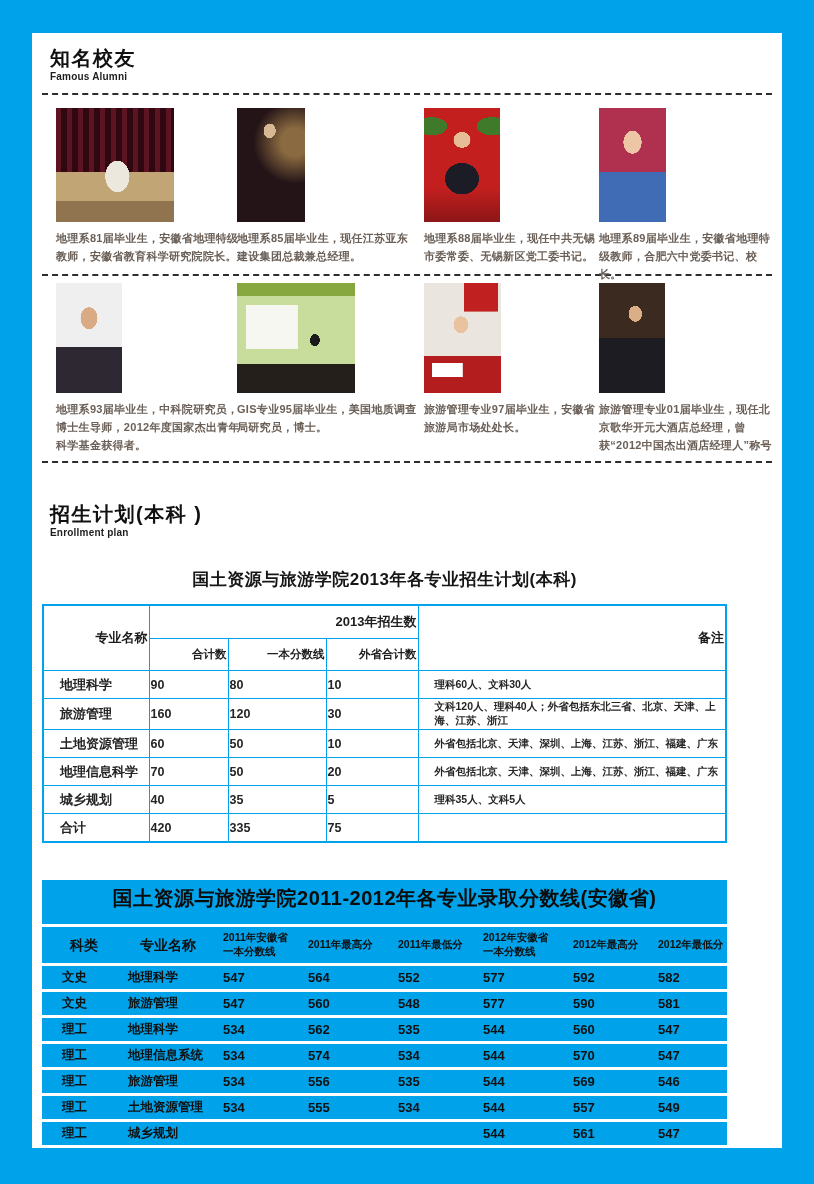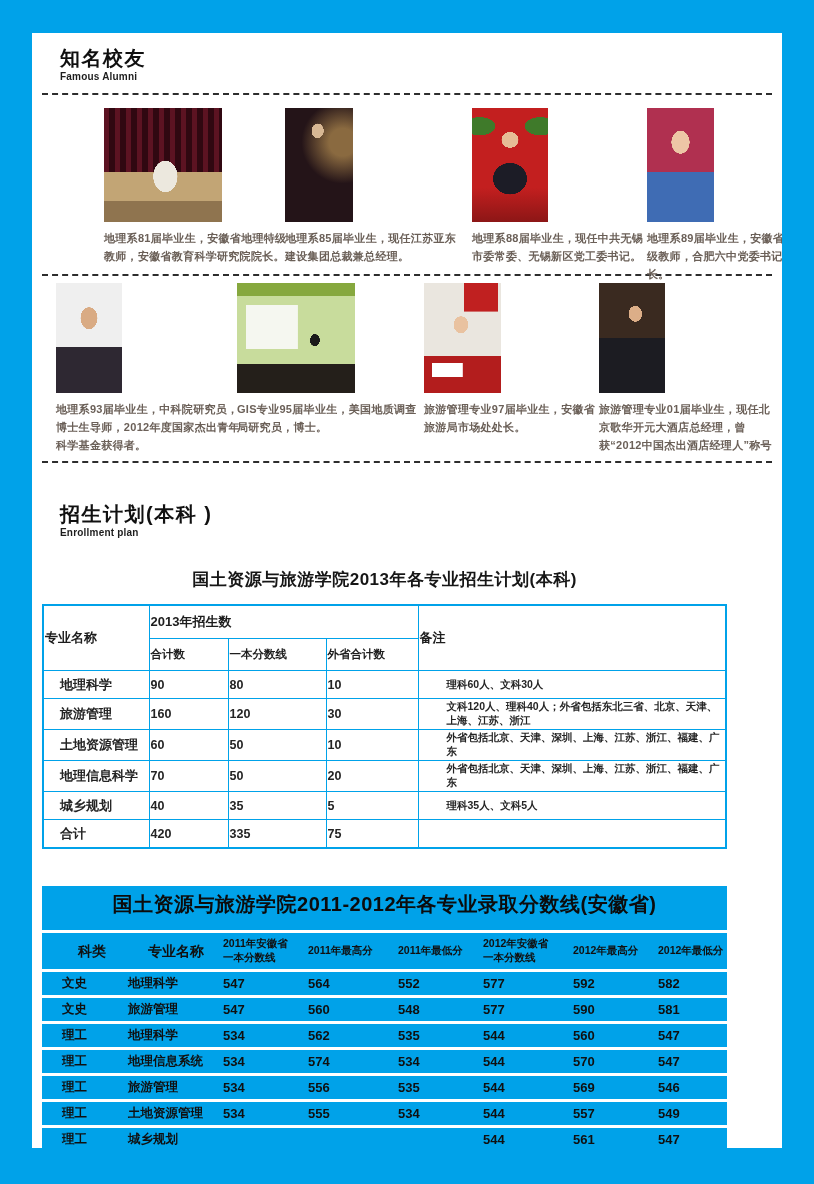--- a/index.html
+++ b/index.html
@@ -18,7 +18,7 @@
   }
 
   
-  .sec-head { padding-left:28px; }
+  .sec-head { padding-left:18px; }
   .head1 { padding-top:14px; }
   .head2 { padding-top:40px; }
   .sec-title { font-size:20px; font-weight:900; color:#101010; letter-spacing:1.5px; line-height:1.15; }

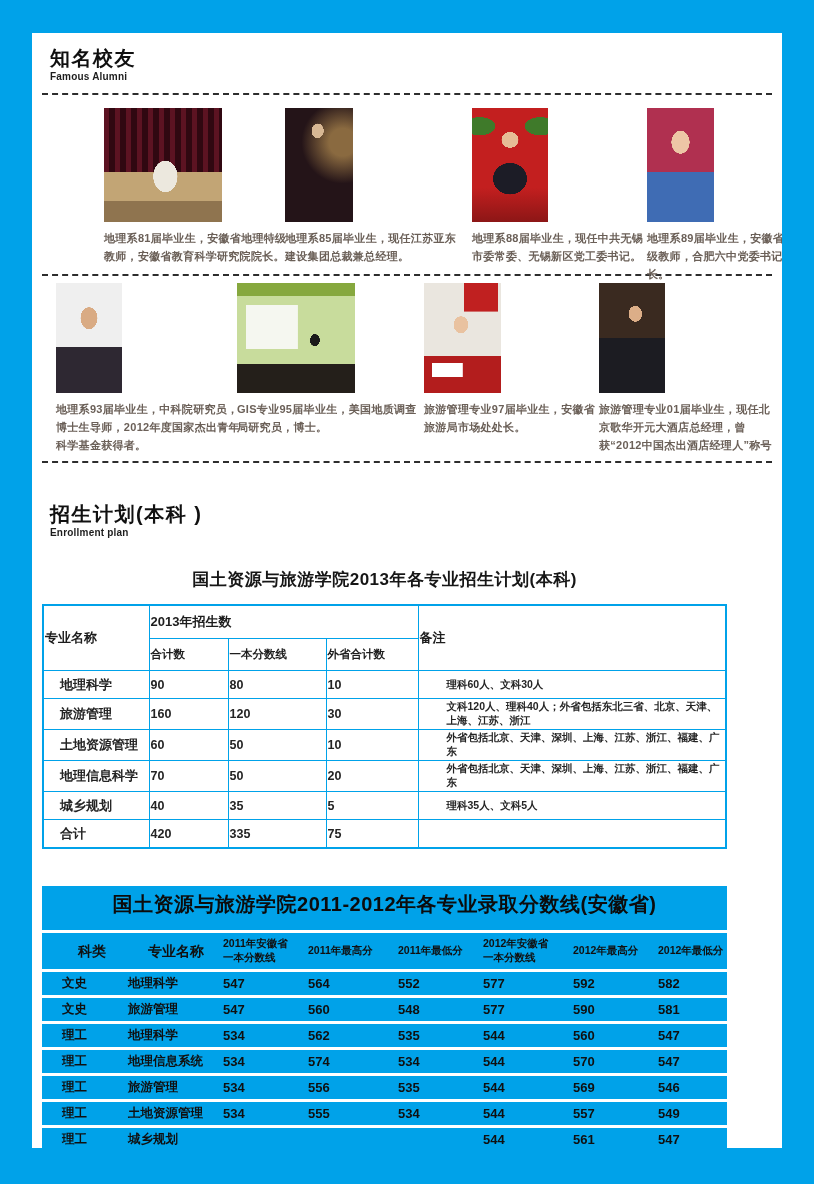--- a/index.html
+++ b/index.html
@@ -30,7 +30,7 @@
 
   
   .al-row { position:relative; }
-  .al-row-0 { height:166px; margin-top:13px;margin-left:48px; }
+  .al-row-0 { height:166px; margin-top:13px; }
   .al-row-1 { height:178px; margin-top:7px;padding-left:35px; }
   .al-col { position:absolute; top:0; }
   .al-c0 { left:24px;  width:184px; }

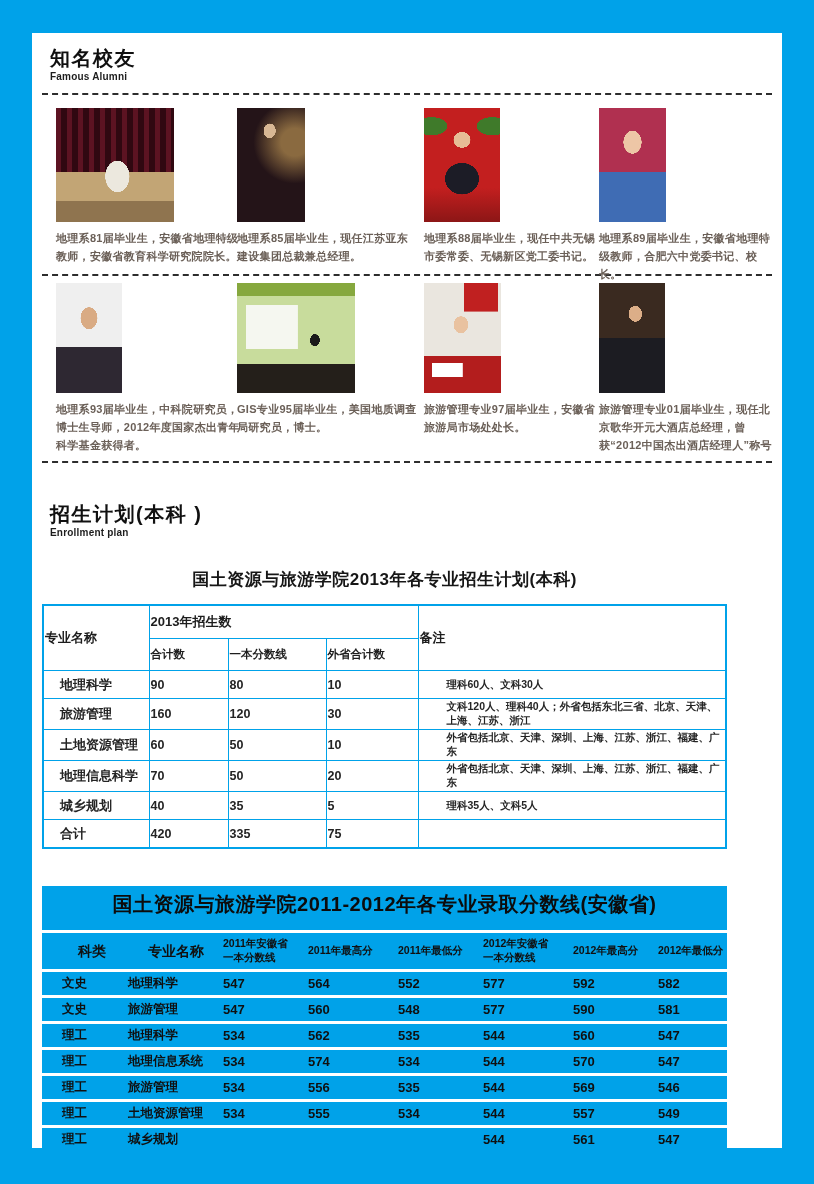--- a/index.html
+++ b/index.html
@@ -91,7 +91,7 @@
   table.plan { margin:13px 0 0 10px; width:685px; border-collapse:collapse;
     border:2px solid #00a2e9; table-layout:fixed; }
   table.plan th, table.plan td { border:1px solid #00a2e9; }
-  table.plan th { font-size:13px; font-weight:700; color:#1d1d1d; height:30px; text-align:left; }
+  table.plan th { font-size:13px; font-weight:700; color:#1d1d1d; height:30px; text-align:right; }
   table.plan th.sub { font-size:11.5px; height:29px; }
   table.plan td { height:25px; color:#242424; }
   td.cell-major { text-align:left; padding-left:16px; font-weight:700; font-size:13px; }

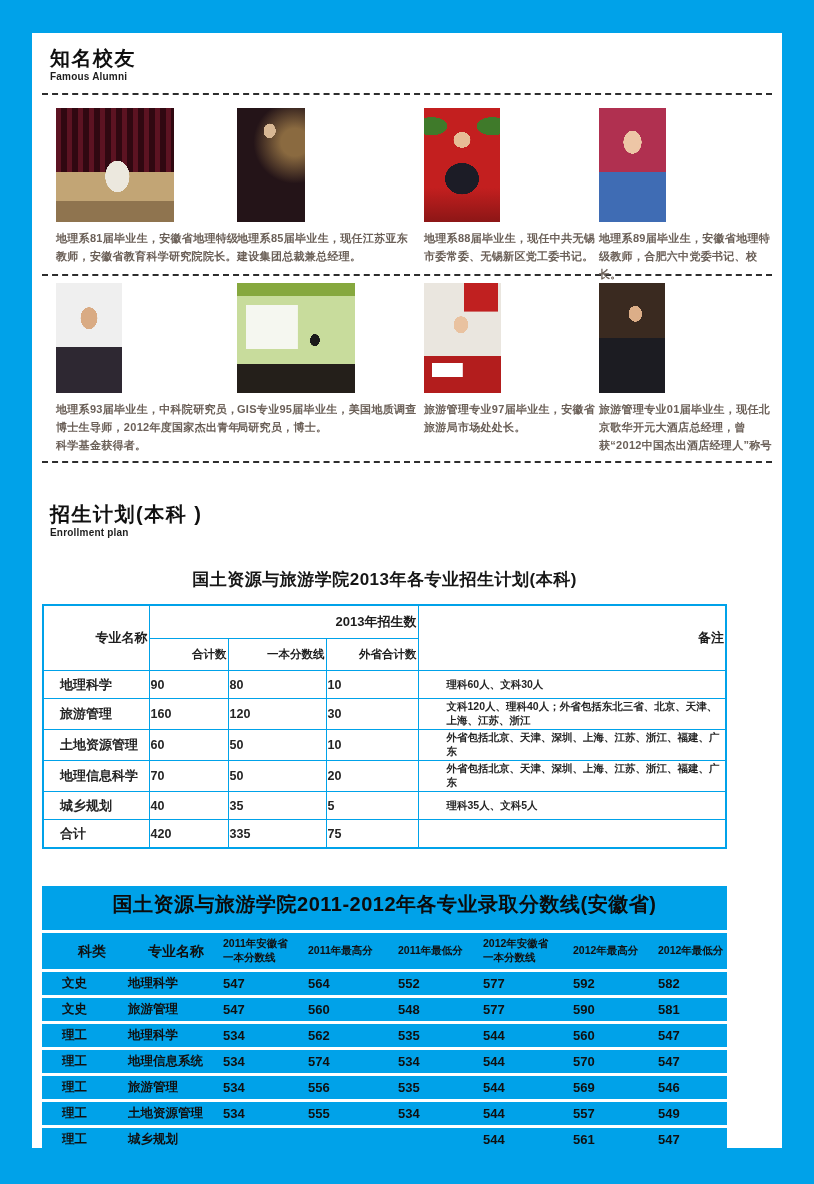--- a/index.html
+++ b/index.html
@@ -96,7 +96,7 @@
   table.plan td { height:25px; color:#242424; }
   td.cell-major { text-align:left; padding-left:16px; font-weight:700; font-size:13px; }
   td.cell-num { text-align:left; font-weight:700; font-size:12.5px; }
-  td.cell-remark { text-align:left; padding-left:28px; font-weight:700; font-size:10.5px; color:#343434; }
+  td.cell-remark { text-align:left; padding-left:16px; font-weight:700; font-size:10.5px; color:#343434; }
 
   
   .score-block { margin:37px 0 0 10px; width:685px; }

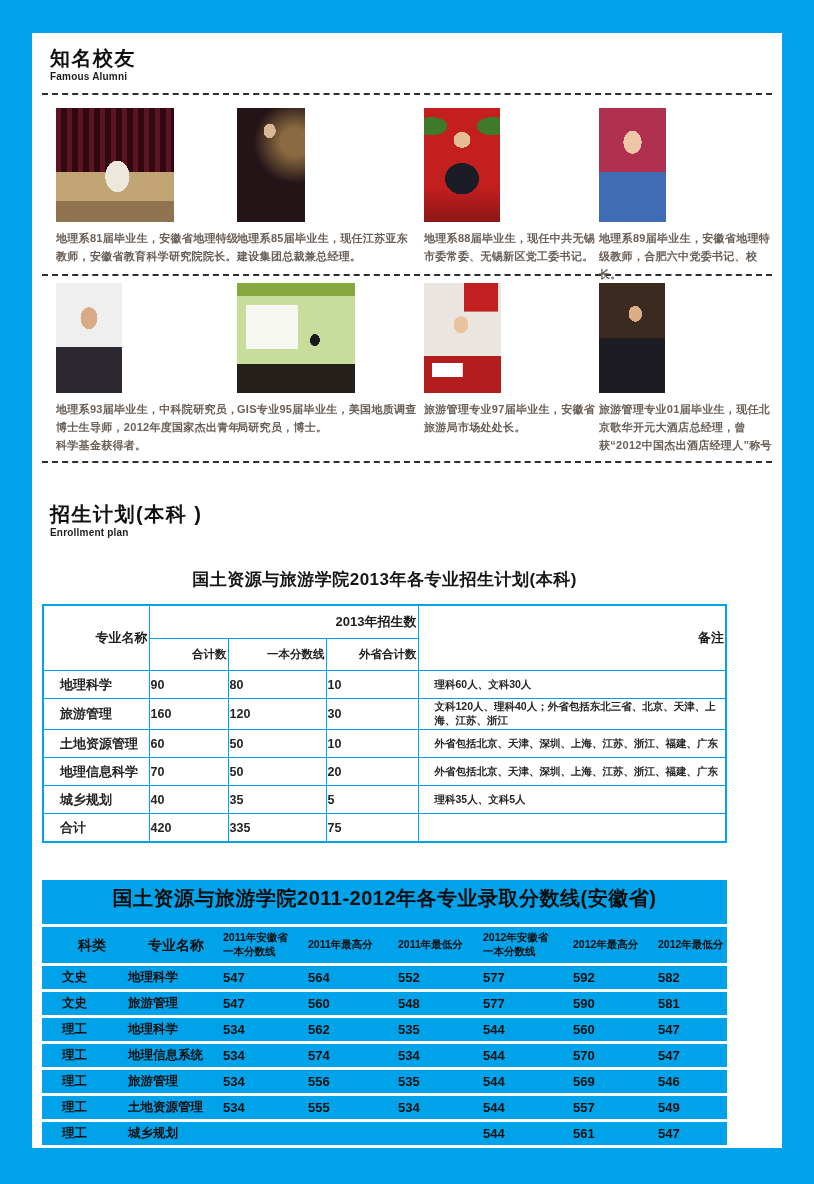--- a/index.html
+++ b/index.html
@@ -106,7 +106,7 @@
   table.score th, table.score td { background:#00a2e9; color:#101010; }
   table.score th { height:34px; text-align:left; font-weight:700; font-size:10.5px;
     white-space:pre-line; line-height:1.3; padding-left:16px; vertical-align:middle; }
-  table.score th.big { font-size:14px; padding-left:36px; }
+  table.score th.big { font-size:14px; padding-left:28px; }
   table.score td { height:21px; font-weight:700; font-size:13px; padding-left:16px; }
   table.score td.c0 { padding-left:20px; font-size:12.5px; }
   table.score td.c1 { font-size:12.5px; }

